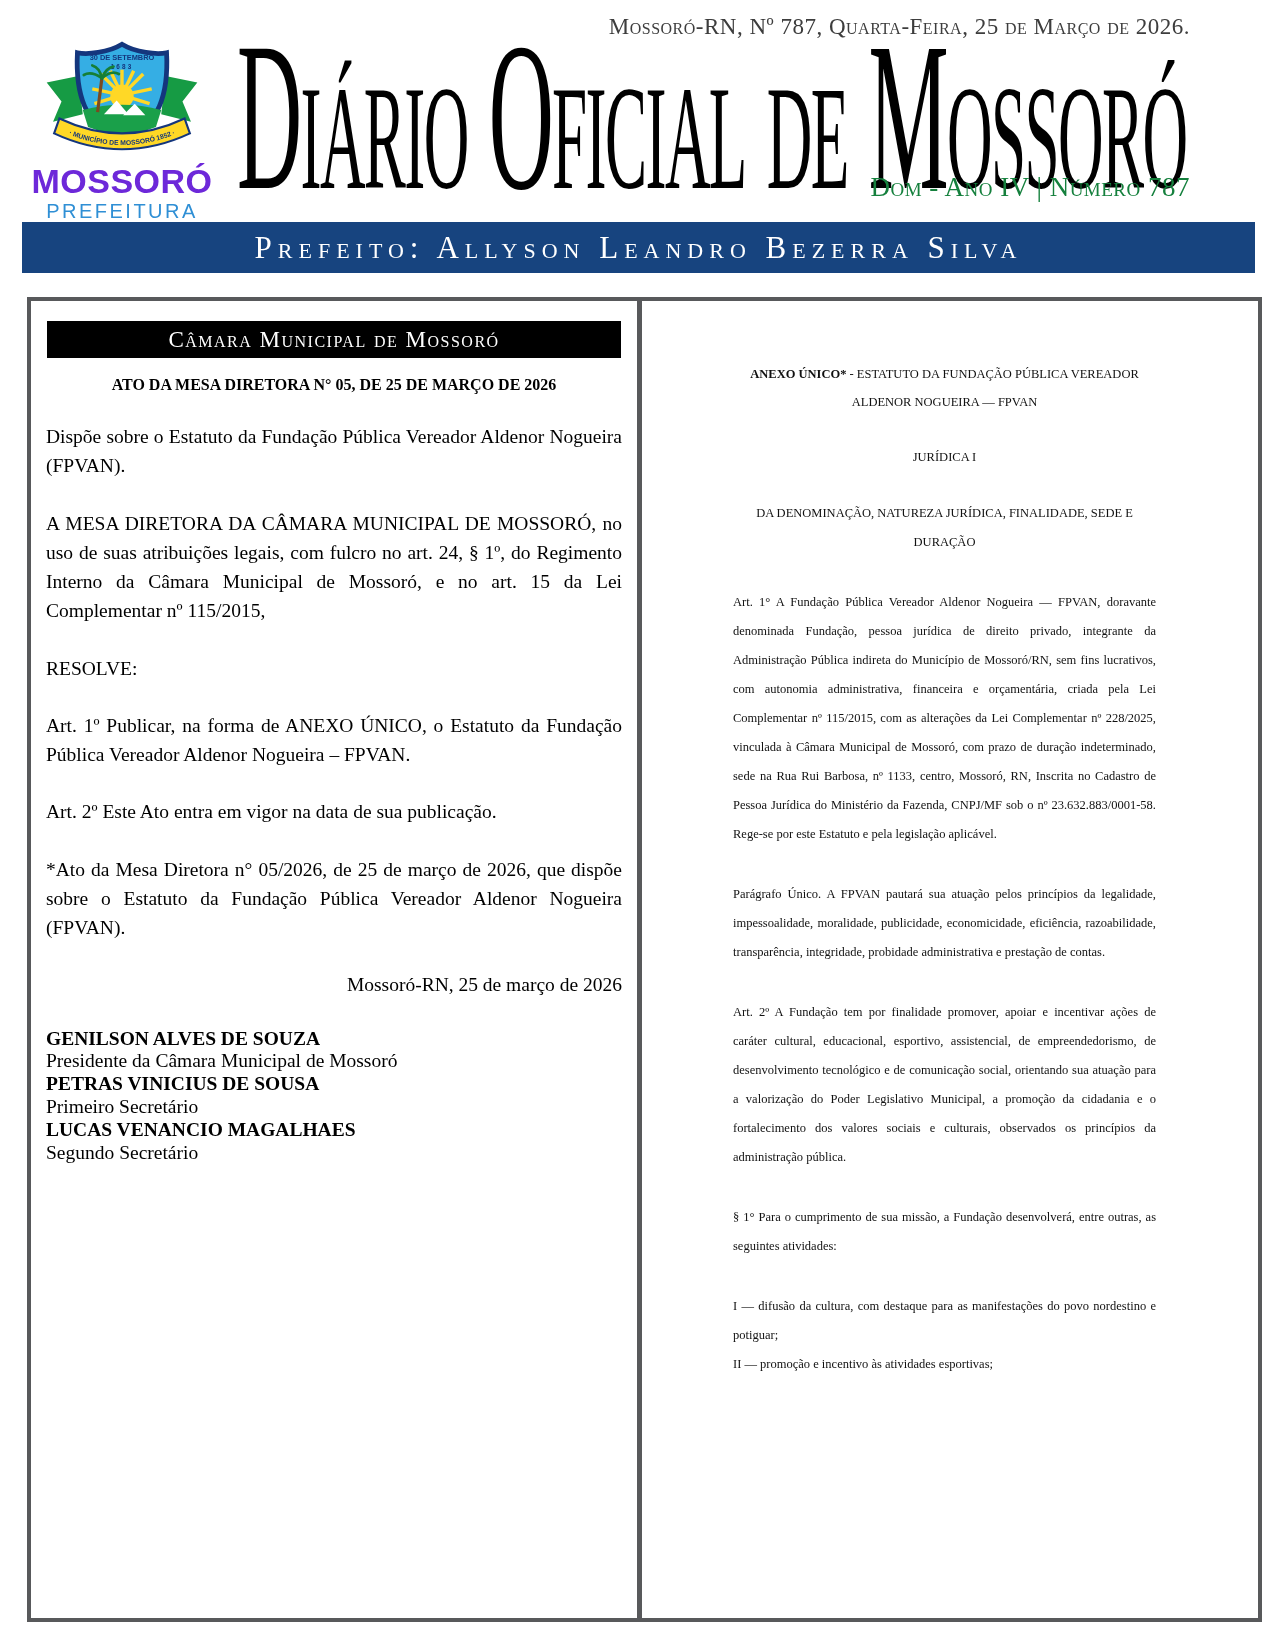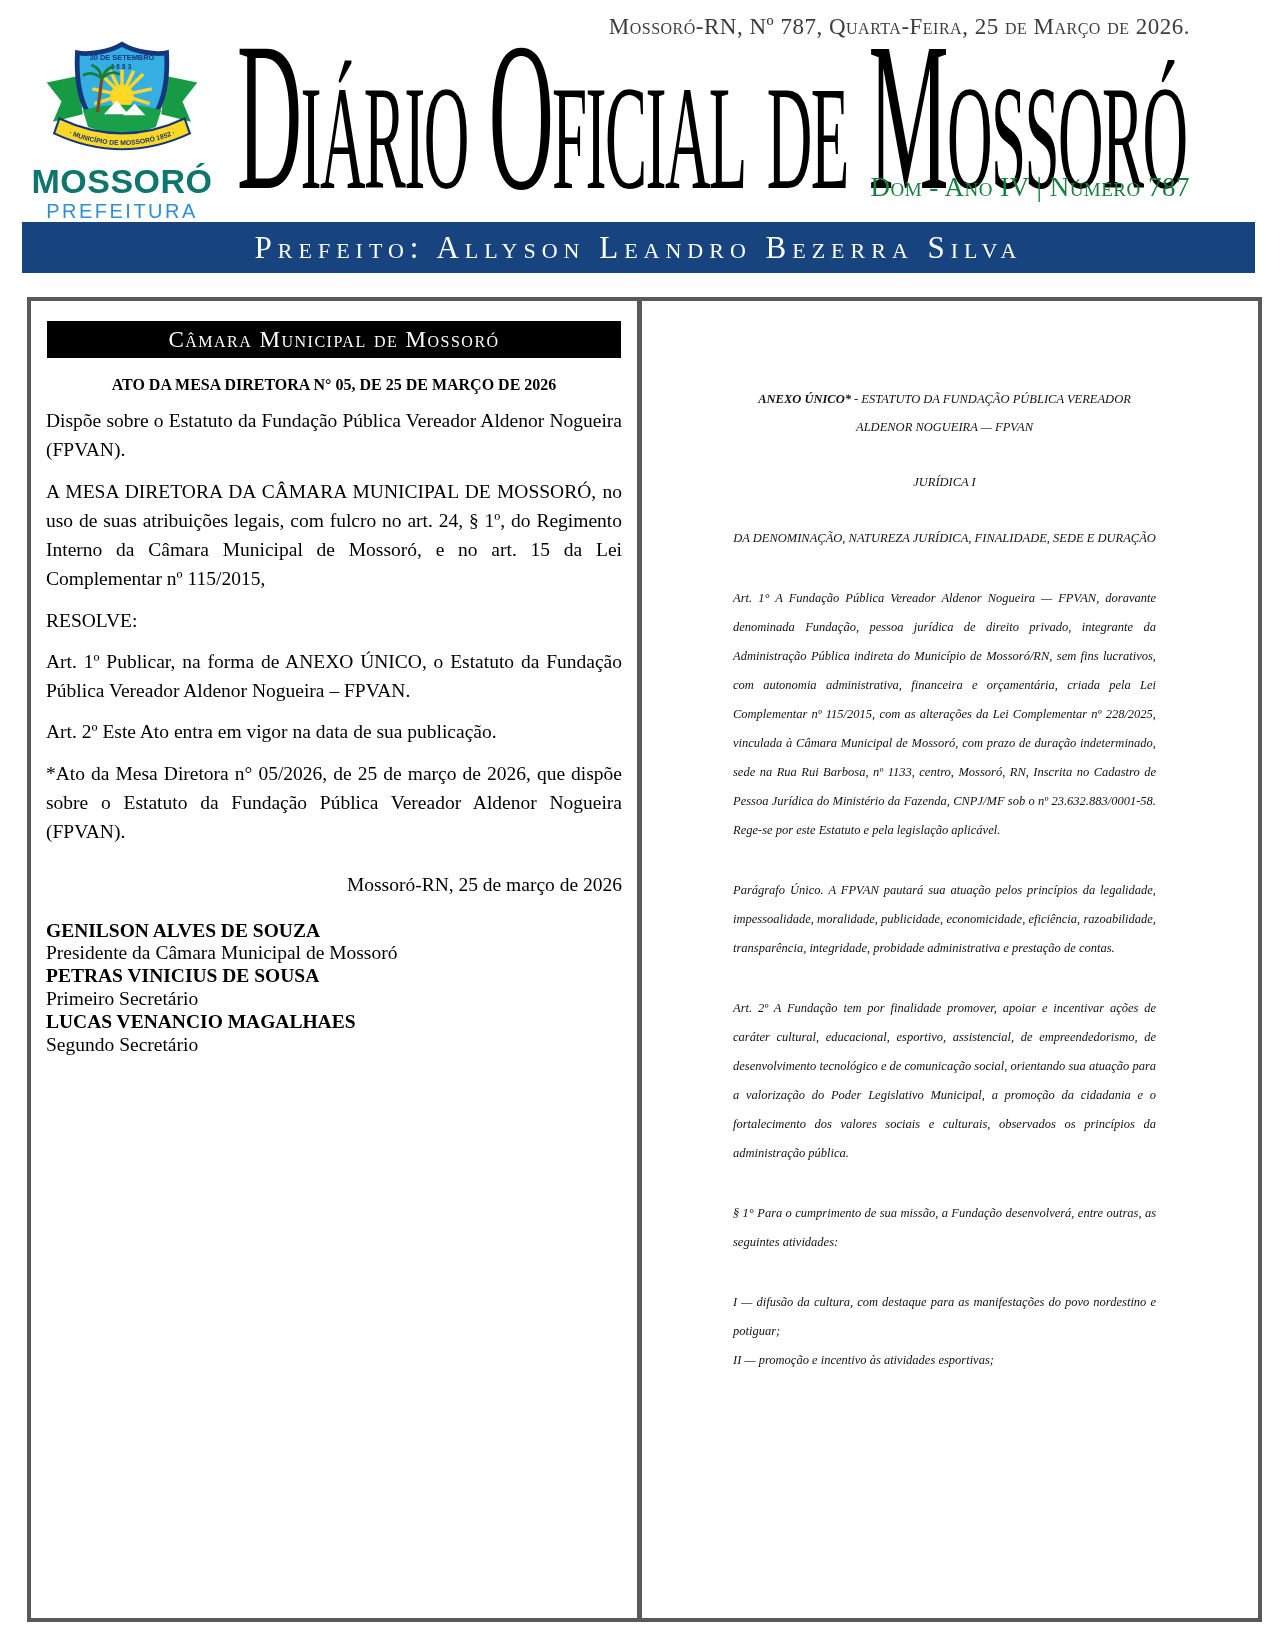--- a/index.html
+++ b/index.html
@@ -19,7 +19,7 @@
   .logo{position:absolute;left:28px;top:40px;width:188px;text-align:center;}
   .logo svg{display:block;margin:0 auto;}
   .logo-city{font-family:"Liberation Sans",sans-serif;font-weight:bold;font-size:34px;
-        letter-spacing:.5px;color:#0f766e;line-height:1.05;margin-top:2px;}
+        letter-spacing:.5px;color:#6d28d9;line-height:1.05;margin-top:2px;}
   .logo-sub{font-family:"Liberation Sans",sans-serif;font-size:20px;letter-spacing:2.5px;
         color:#2f8fd5;line-height:1.1;}
 

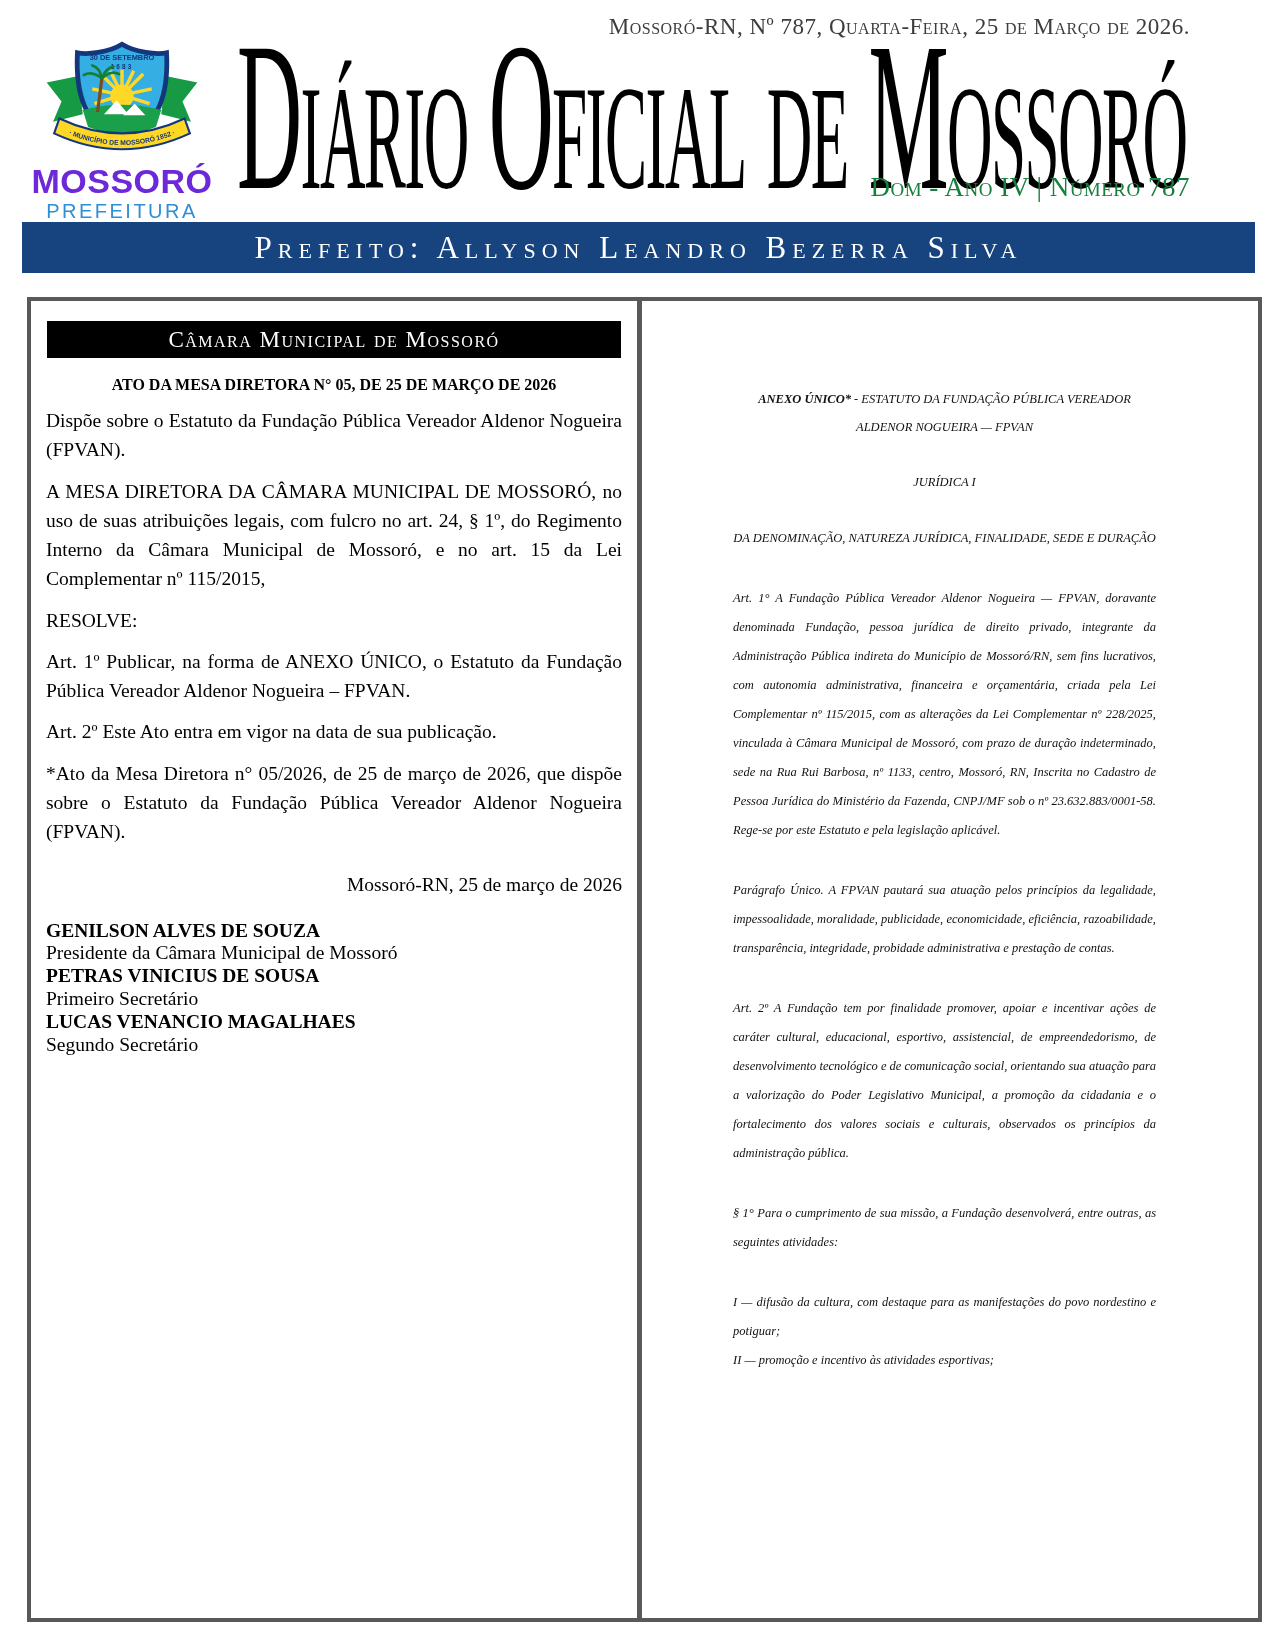--- a/index.html
+++ b/index.html
@@ -49,7 +49,7 @@
   .sig-name{font-weight:bold;}
 
   
-  .col-right{flex:1;padding:84px 102px 0 91px;font-style:italic;}
+  .col-right{flex:1;padding:59px 102px 0 91px;}
   .col-right p{font-size:12.5px;line-height:29px;margin:0;color:#111;}
   .annex-title{text-align:center;line-height:28px !important;}
   .annex-title .b{font-weight:bold;}

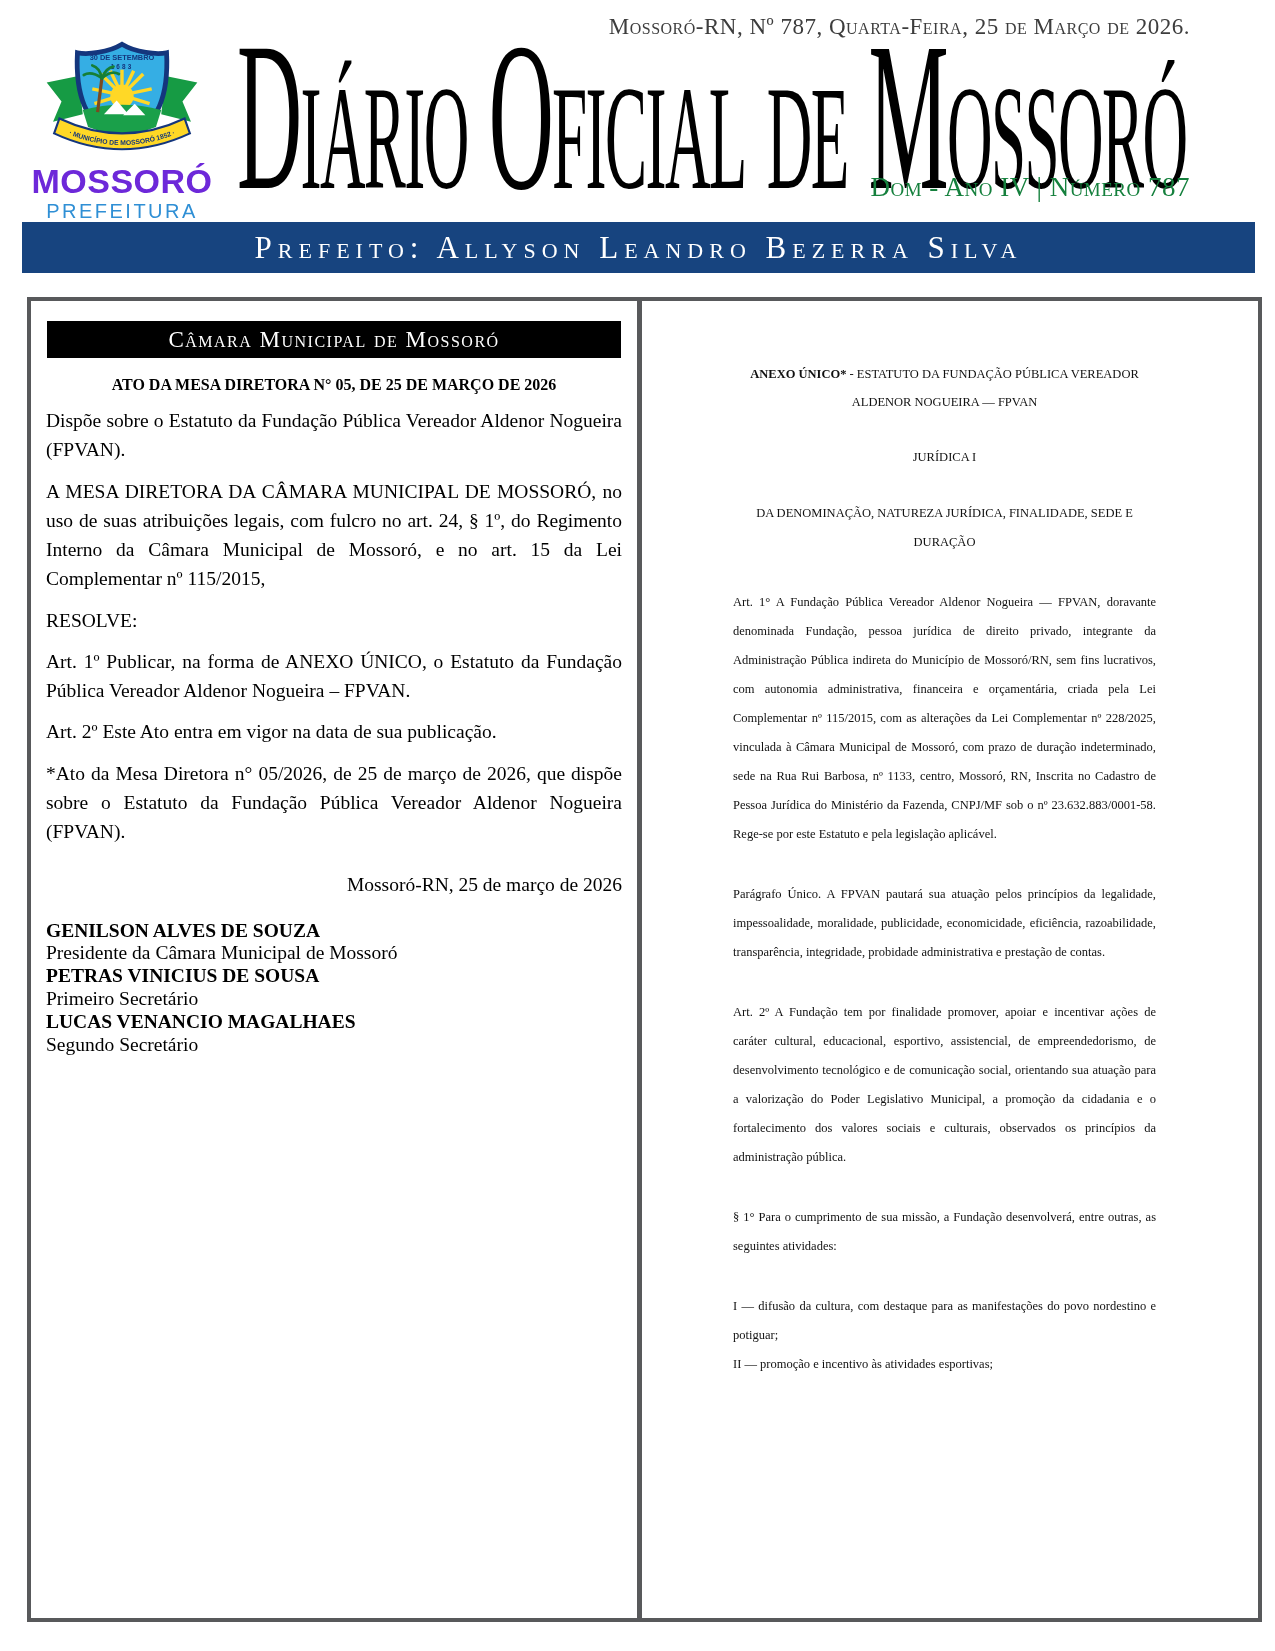--- a/index.html
+++ b/index.html
@@ -40,7 +40,7 @@
         justify-content:center;margin:0 1px 16px 1px;}
   .section-bar span{color:#fff;font-size:23px;font-variant:small-caps;letter-spacing:1.5px;}
   .act-title{font-size:16px;font-weight:bold;text-align:center;margin:18px 0 6px 0;}
-  .col-left p{font-size:19.5px;line-height:1.5;margin:12px 0;}
+  .col-left p{font-size:19.5px;line-height:1.5;margin:28px 0;}
   .just{text-align:justify;}
   .center{text-align:center;}
   .dateline{text-align:right;margin-top:24px !important;}

